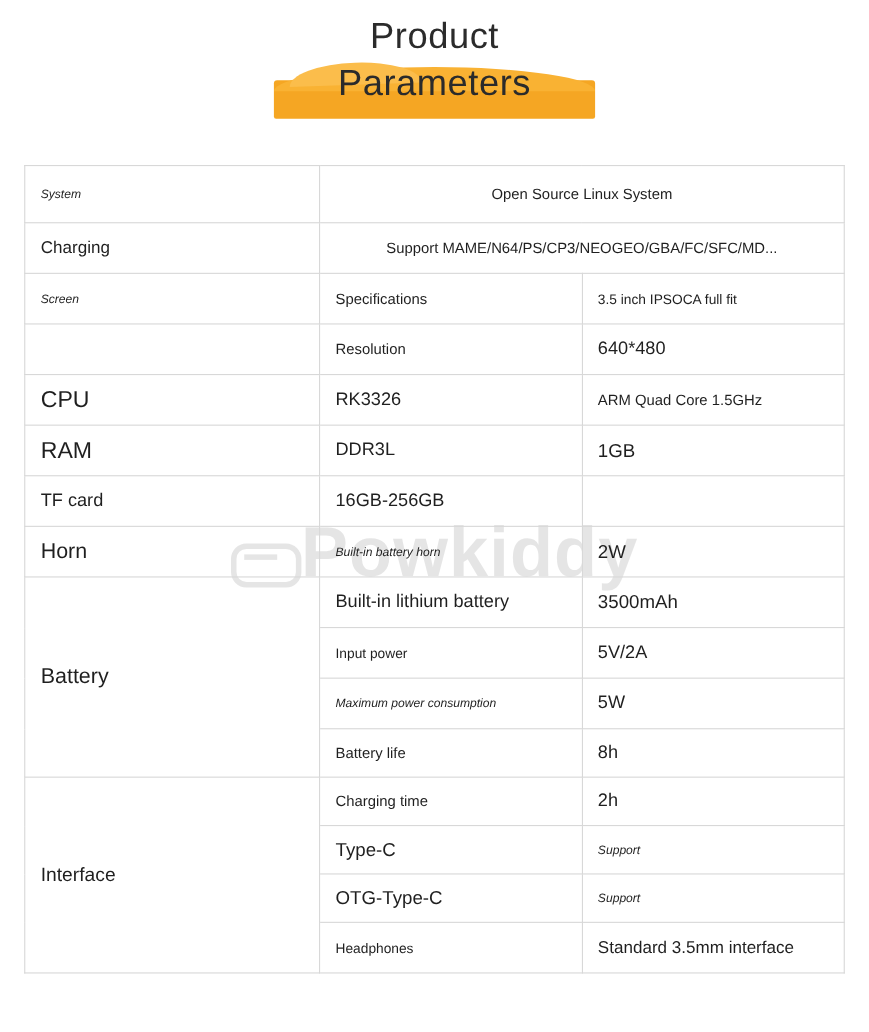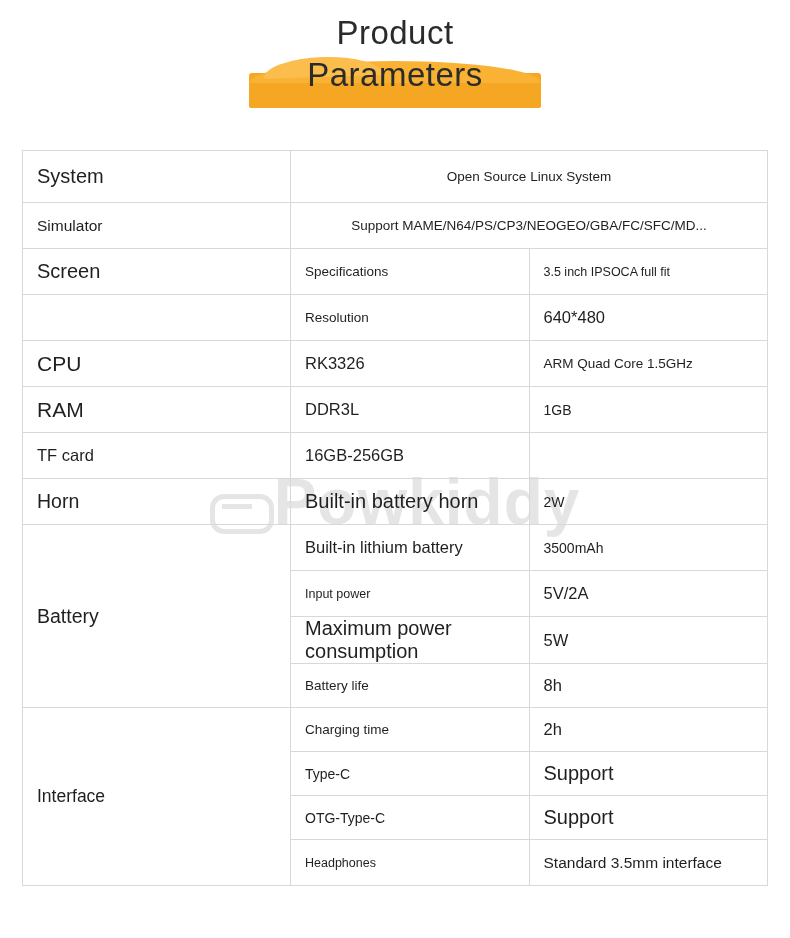--- a/index.html
+++ b/index.html
@@ -138,7 +138,7 @@
   .c3 { width: 312px; }
   .fs-12 { font-size: 12.5px; }
   .fs-13 { font-size: 13.5px; }
-  .fs-14 { font-size: 20px; }
+  .fs-14 { font-size: 11px; font-style: italic; }
   .fs-15 { font-size: 15.5px; }
   .fs-16 { font-size: 16.5px; }
   .fs-17 { font-size: 14px; }

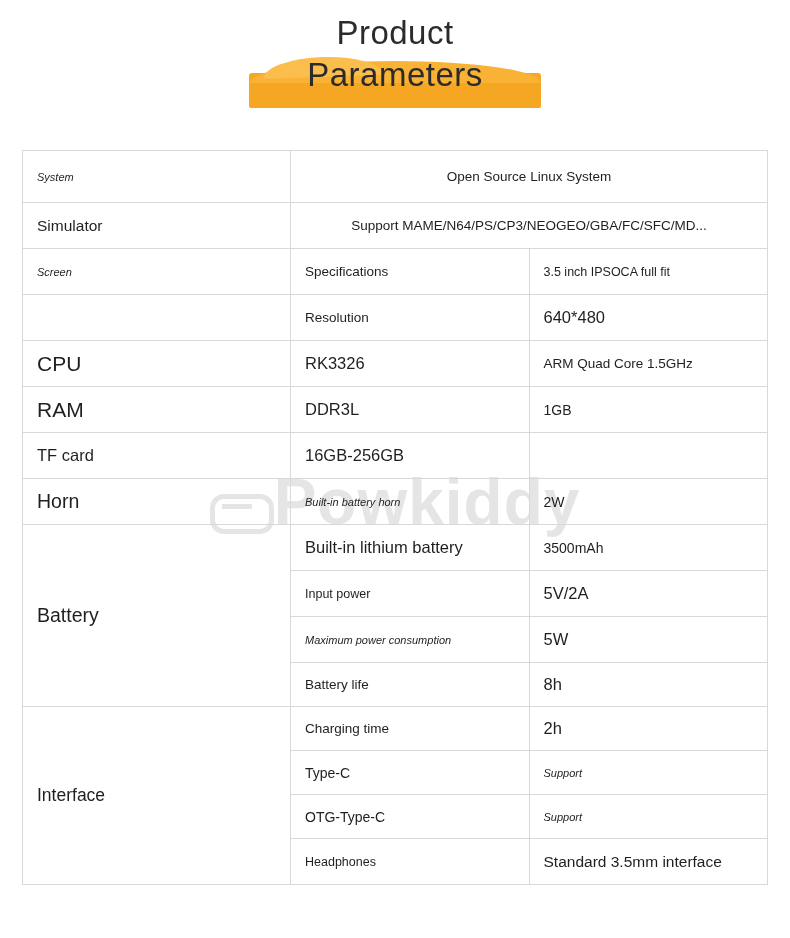--- a/index.html
+++ b/index.html
@@ -171,7 +171,7 @@
     </tr>
 
     <tr style="height: 46px;">
-      <td class="c1 fs-15">Simulator</td>
+      <td class="c1 fs-15">Charging</td>
       <td class="c2 fs-13 center" colspan="2">Support MAME/N64/PS/CP3/NEOGEO/GBA/FC/SFC/MD...</td>
     </tr>
 

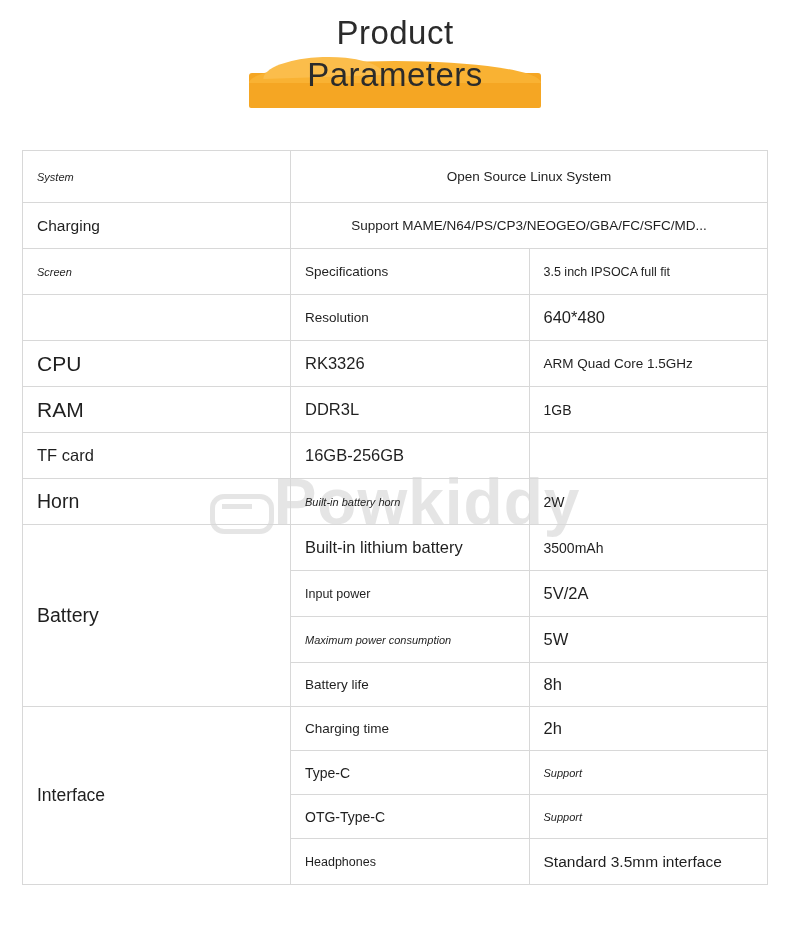--- a/index.html
+++ b/index.html
@@ -141,7 +141,7 @@
   .fs-14 { font-size: 11px; font-style: italic; }
   .fs-15 { font-size: 15.5px; }
   .fs-16 { font-size: 16.5px; }
-  .fs-17 { font-size: 14px; }
+  .fs-17 { font-size: 17px; }
   .fs-19 { font-size: 19.5px; }
   .fs-21 { font-size: 21px; }
   .center { text-align: center; }

